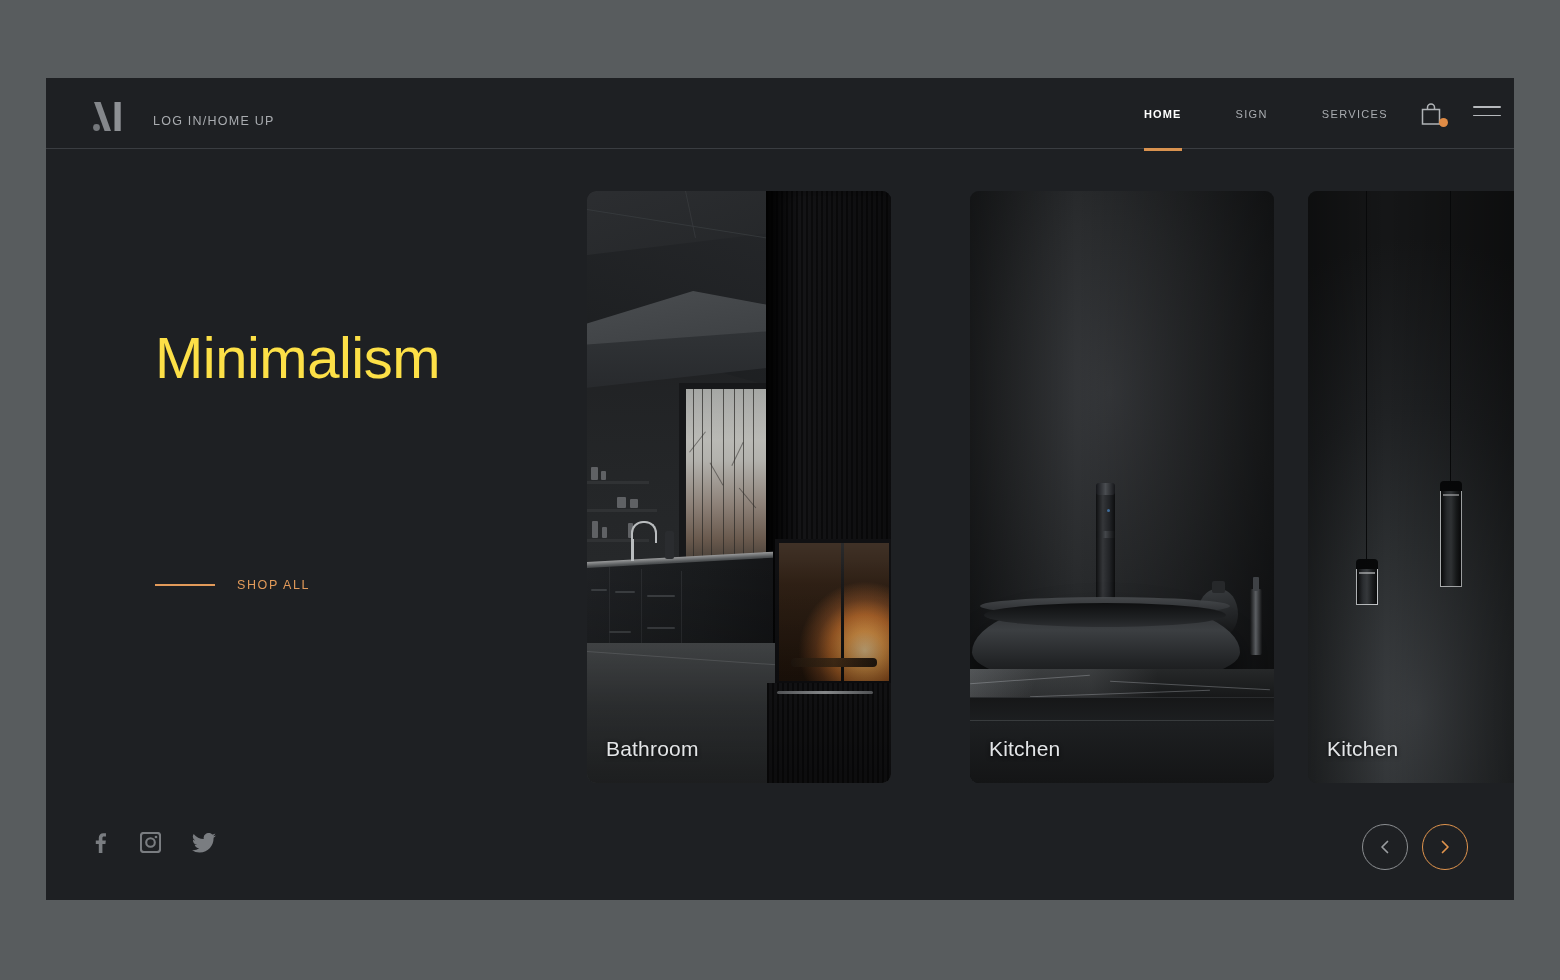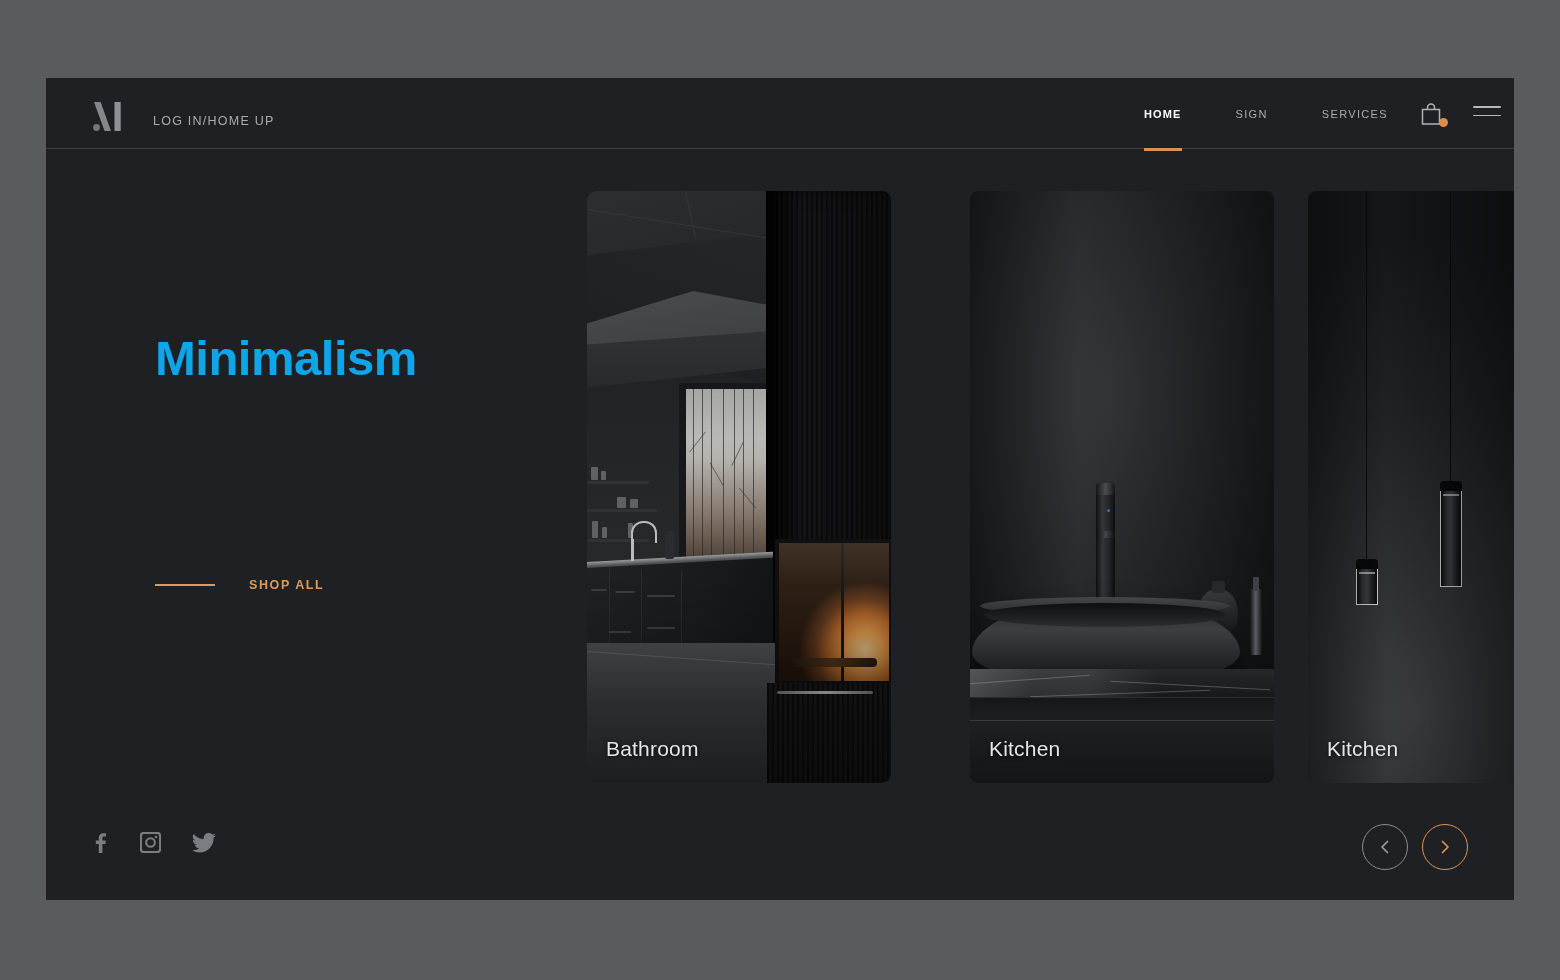--- a/index.html
+++ b/index.html
@@ -127,10 +127,10 @@
     width: 430px;
   }
   #headline {
-    font-size: 49px;
+    font-size: 58px;
     line-height: 64px;
-    font-weight: 700;
-    color: #0ea5e9;
+    font-weight: 400;
+    color: #fde047;
     letter-spacing: -0.5px;
   }
   #headline .line2 { display: block; }

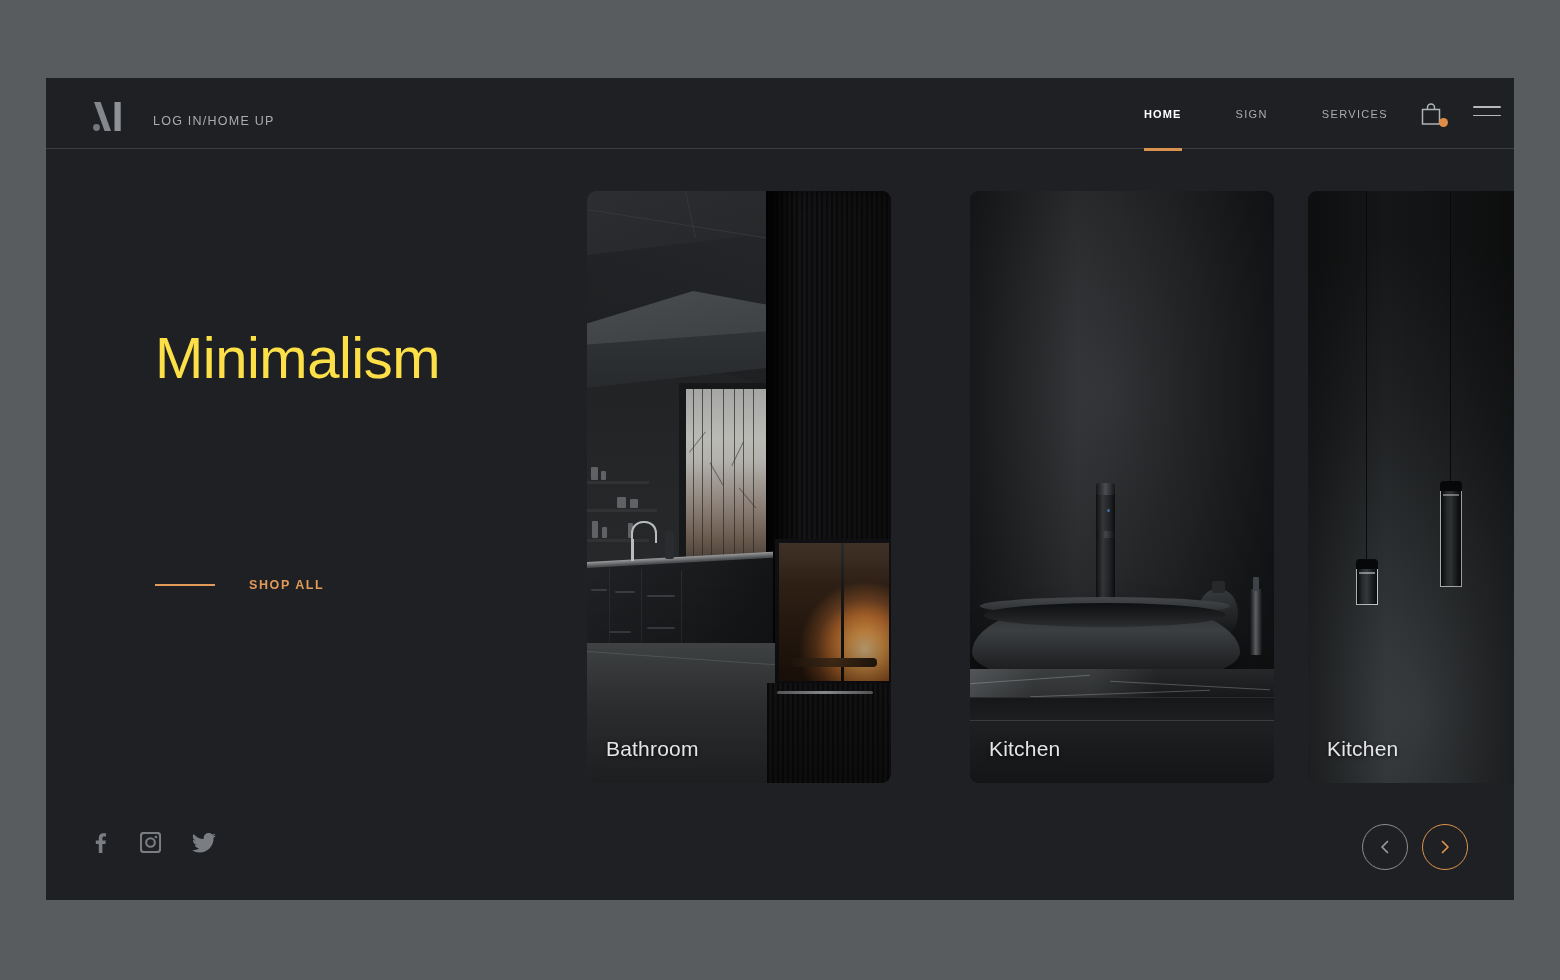--- a/index.html
+++ b/index.html
@@ -151,10 +151,9 @@
   #shop-all-label {
     font-size: 12.5px;
     letter-spacing: 1.6px;
-    font-weight: 700;
+    font-weight: 400;
     color: #e29a5a;
     white-space: nowrap;
-    margin-left: 12px;
   }
 
   

